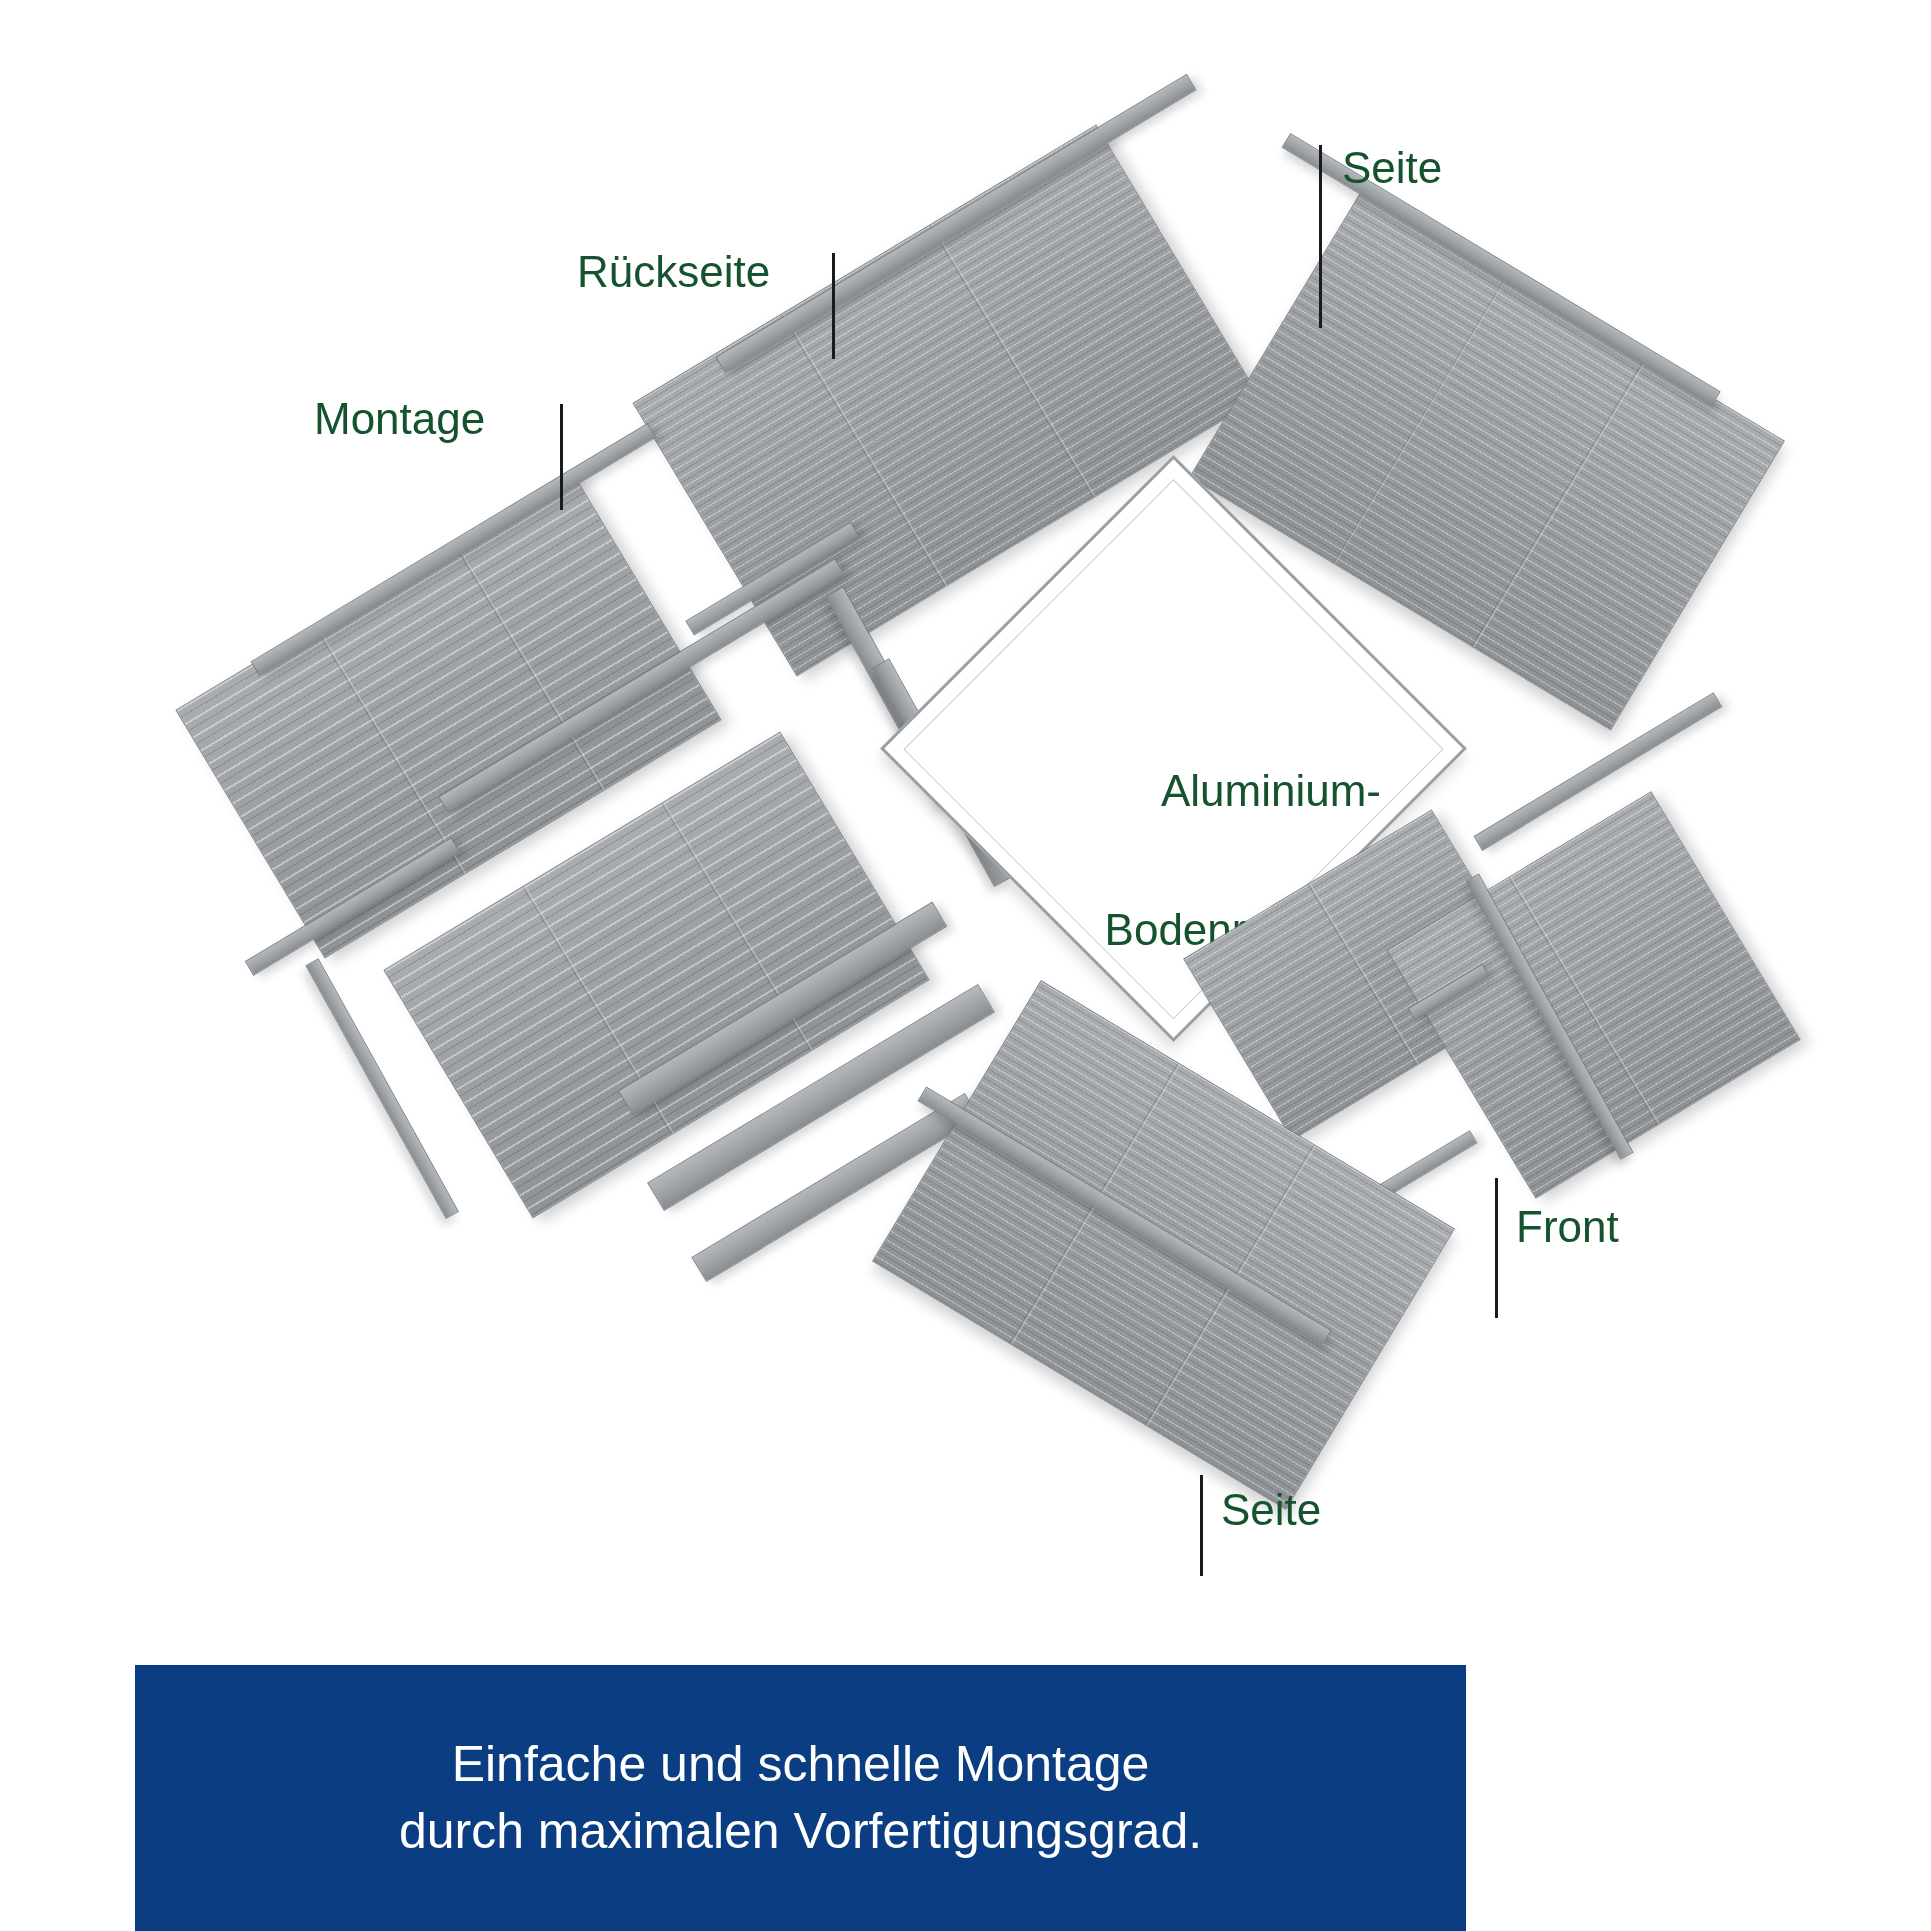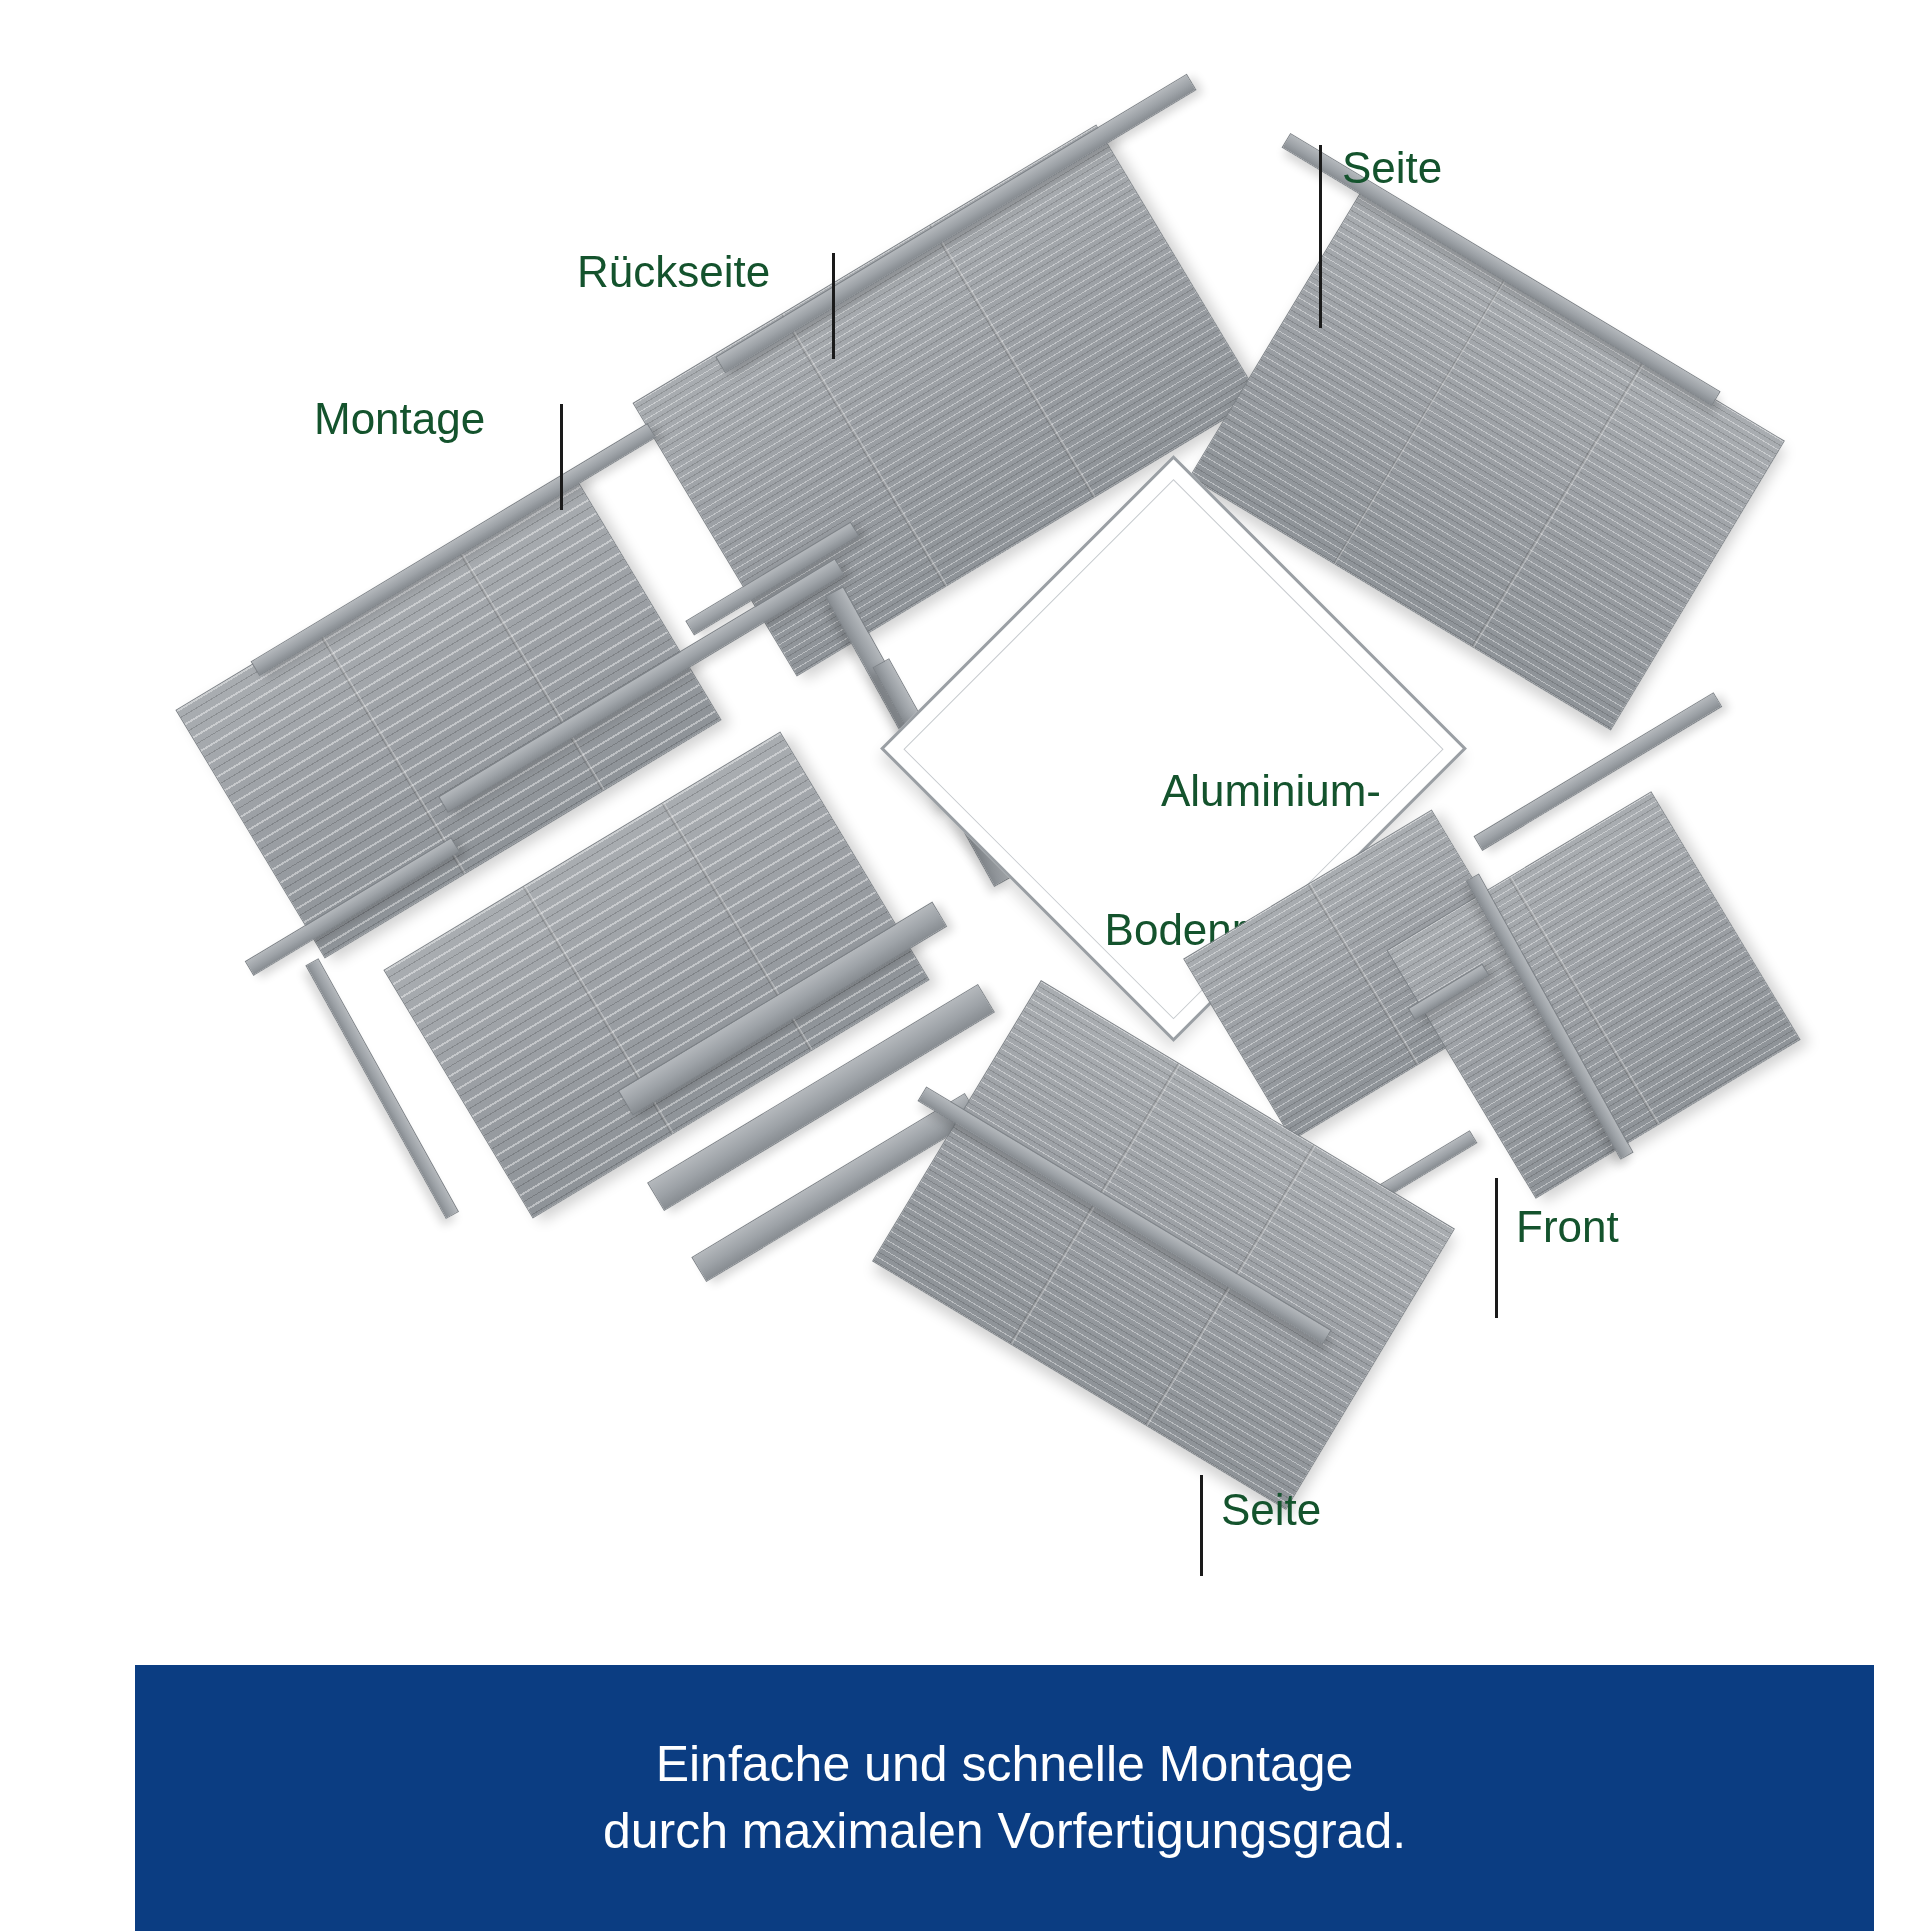--- a/index.html
+++ b/index.html
@@ -124,7 +124,7 @@
     position: absolute;
     left: 135px;
     top: 1665px;
-    width: 1739px;
+    width: 1331px;
     height: 266px;
     background: #0b3d82;
     display: flex;

